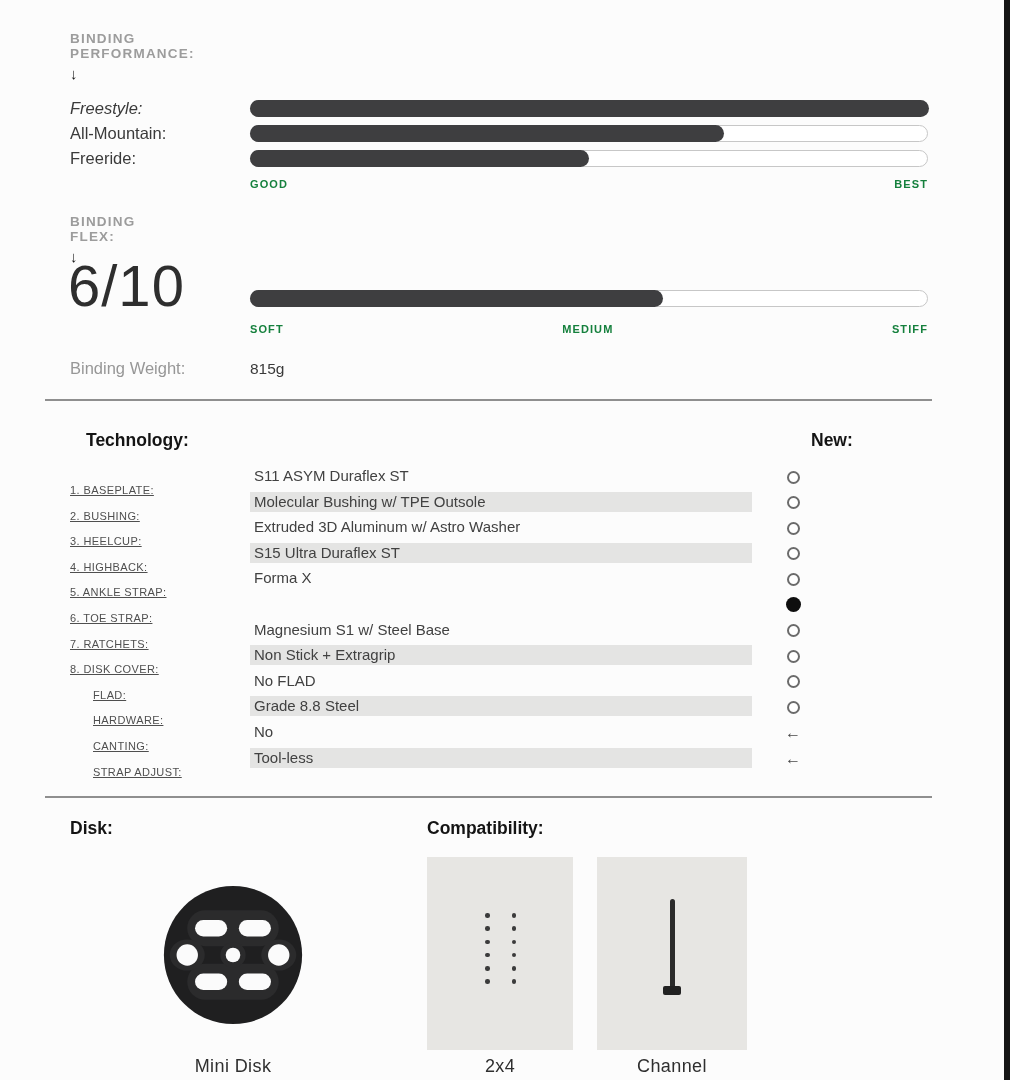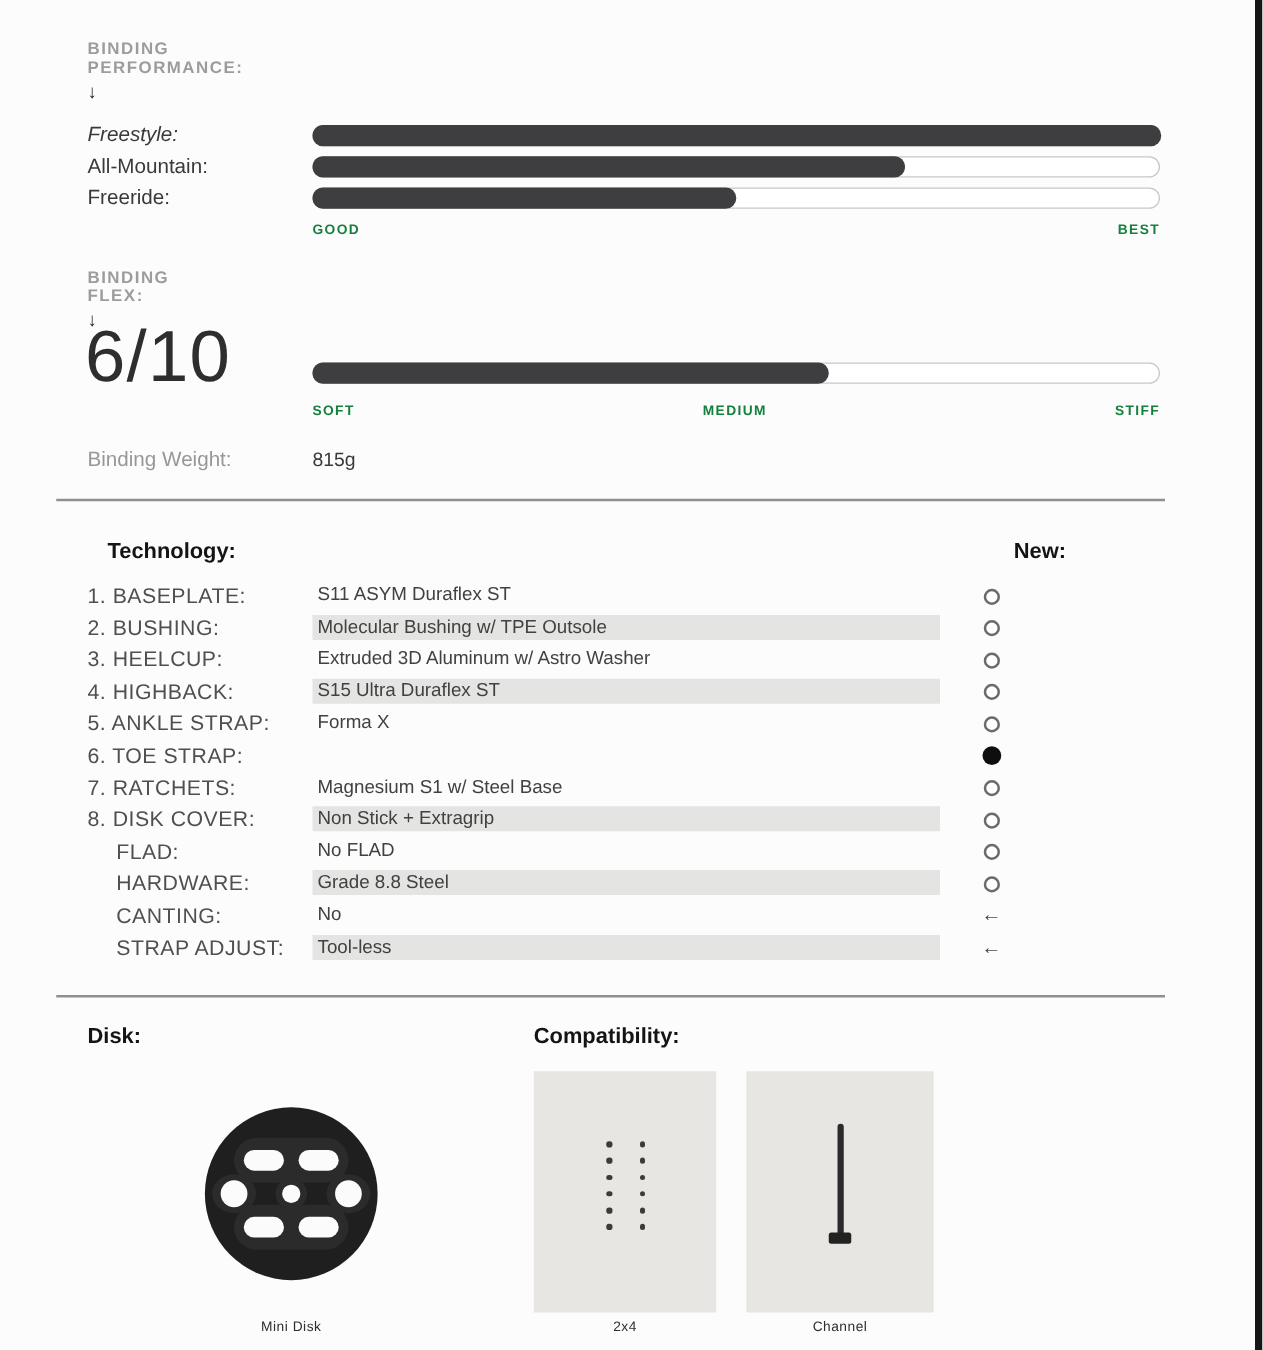--- a/index.html
+++ b/index.html
@@ -53,8 +53,8 @@
   .tech-rows { left:70px; top:464px; width:760px; }
   .tech-row { position:relative; height:25.6px; }
   .tech-label {
-    position:absolute; left:0; top:3px; font-size:17px; letter-spacing:0.4px;
-    color:#4f4f4f; line-height:20px; white-space:nowrap;
+    position:absolute; left:0; top:16px; font-size:11px; letter-spacing:0.4px;
+    color:#4f4f4f; line-height:20px; white-space:nowrap;text-decoration:underline;
   }
   .tech-label.indent { left:23px; }
   .tech-value {

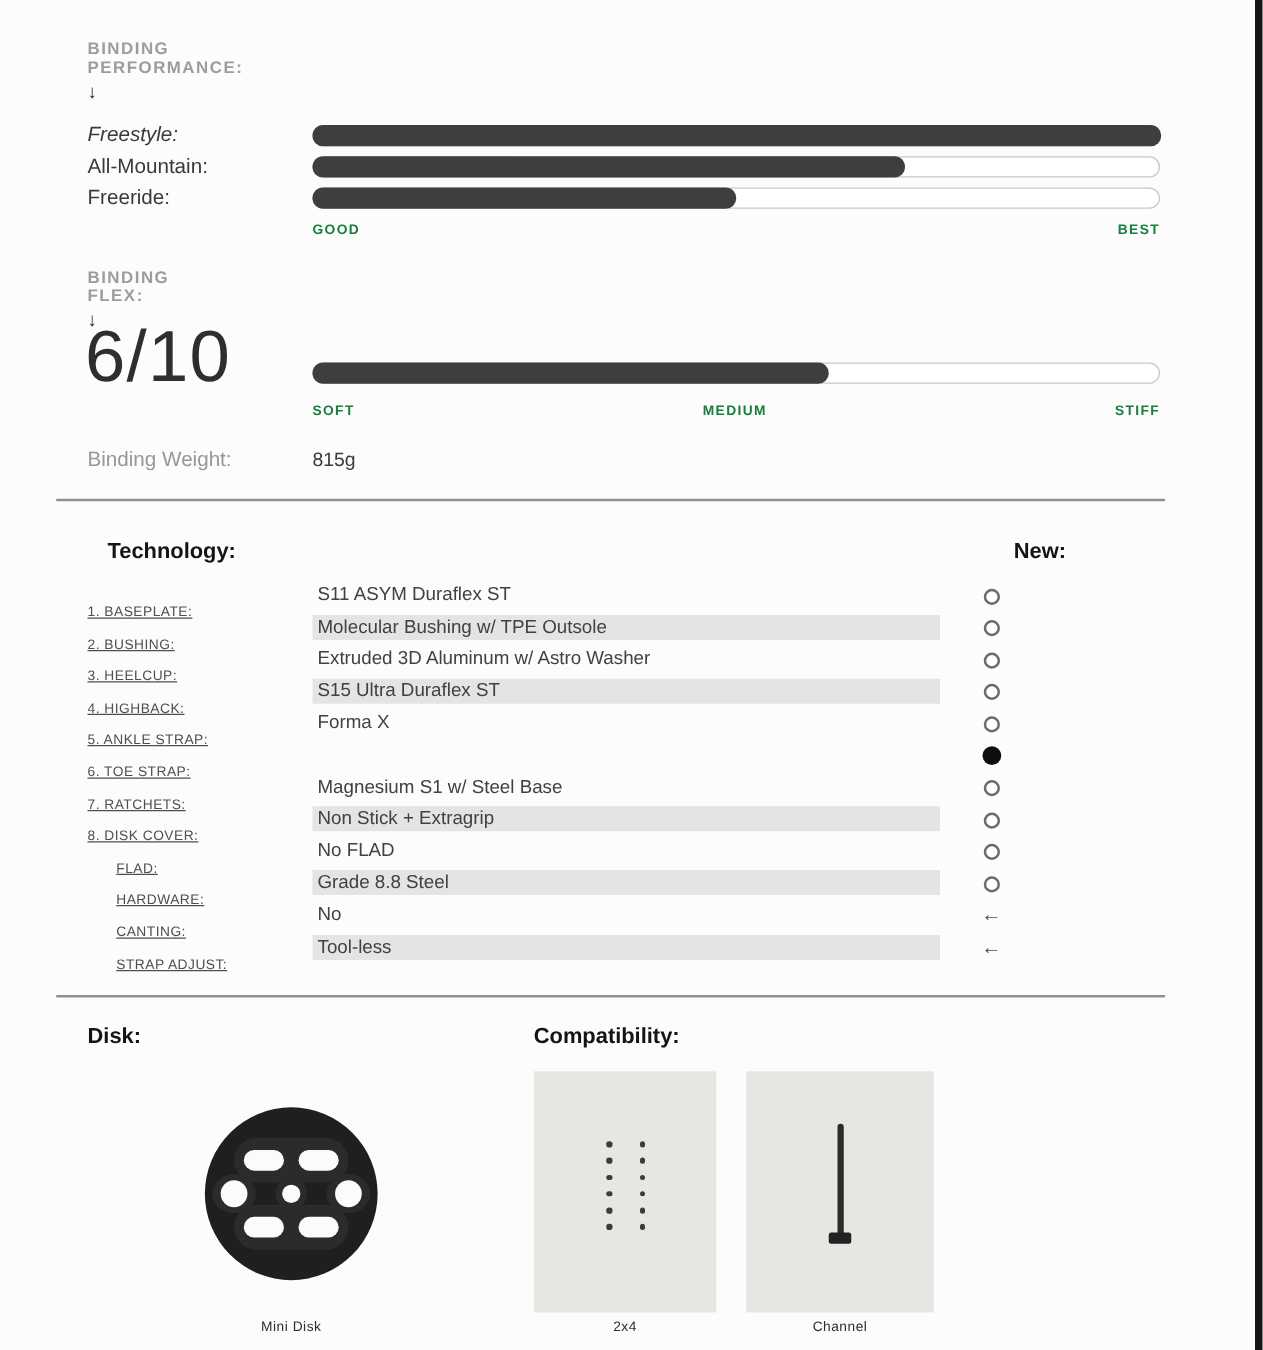--- a/index.html
+++ b/index.html
@@ -72,7 +72,7 @@
 
   
   .compat-box { top:857px; height:193px; background:#e7e6e3; }
-  .box-label { top:1056px; text-align:center; font-size:11px; color:#2f2f2f; letter-spacing:0.4px; }
+  .box-label { top:1056px; text-align:center; font-size:18px; color:#2f2f2f; letter-spacing:0.4px; }
   .dot { width:4.5px; height:4.5px; border-radius:50%; background:#3b3b3b; }
   .dots-grid {
     position:absolute; left:58px; top:56px;

